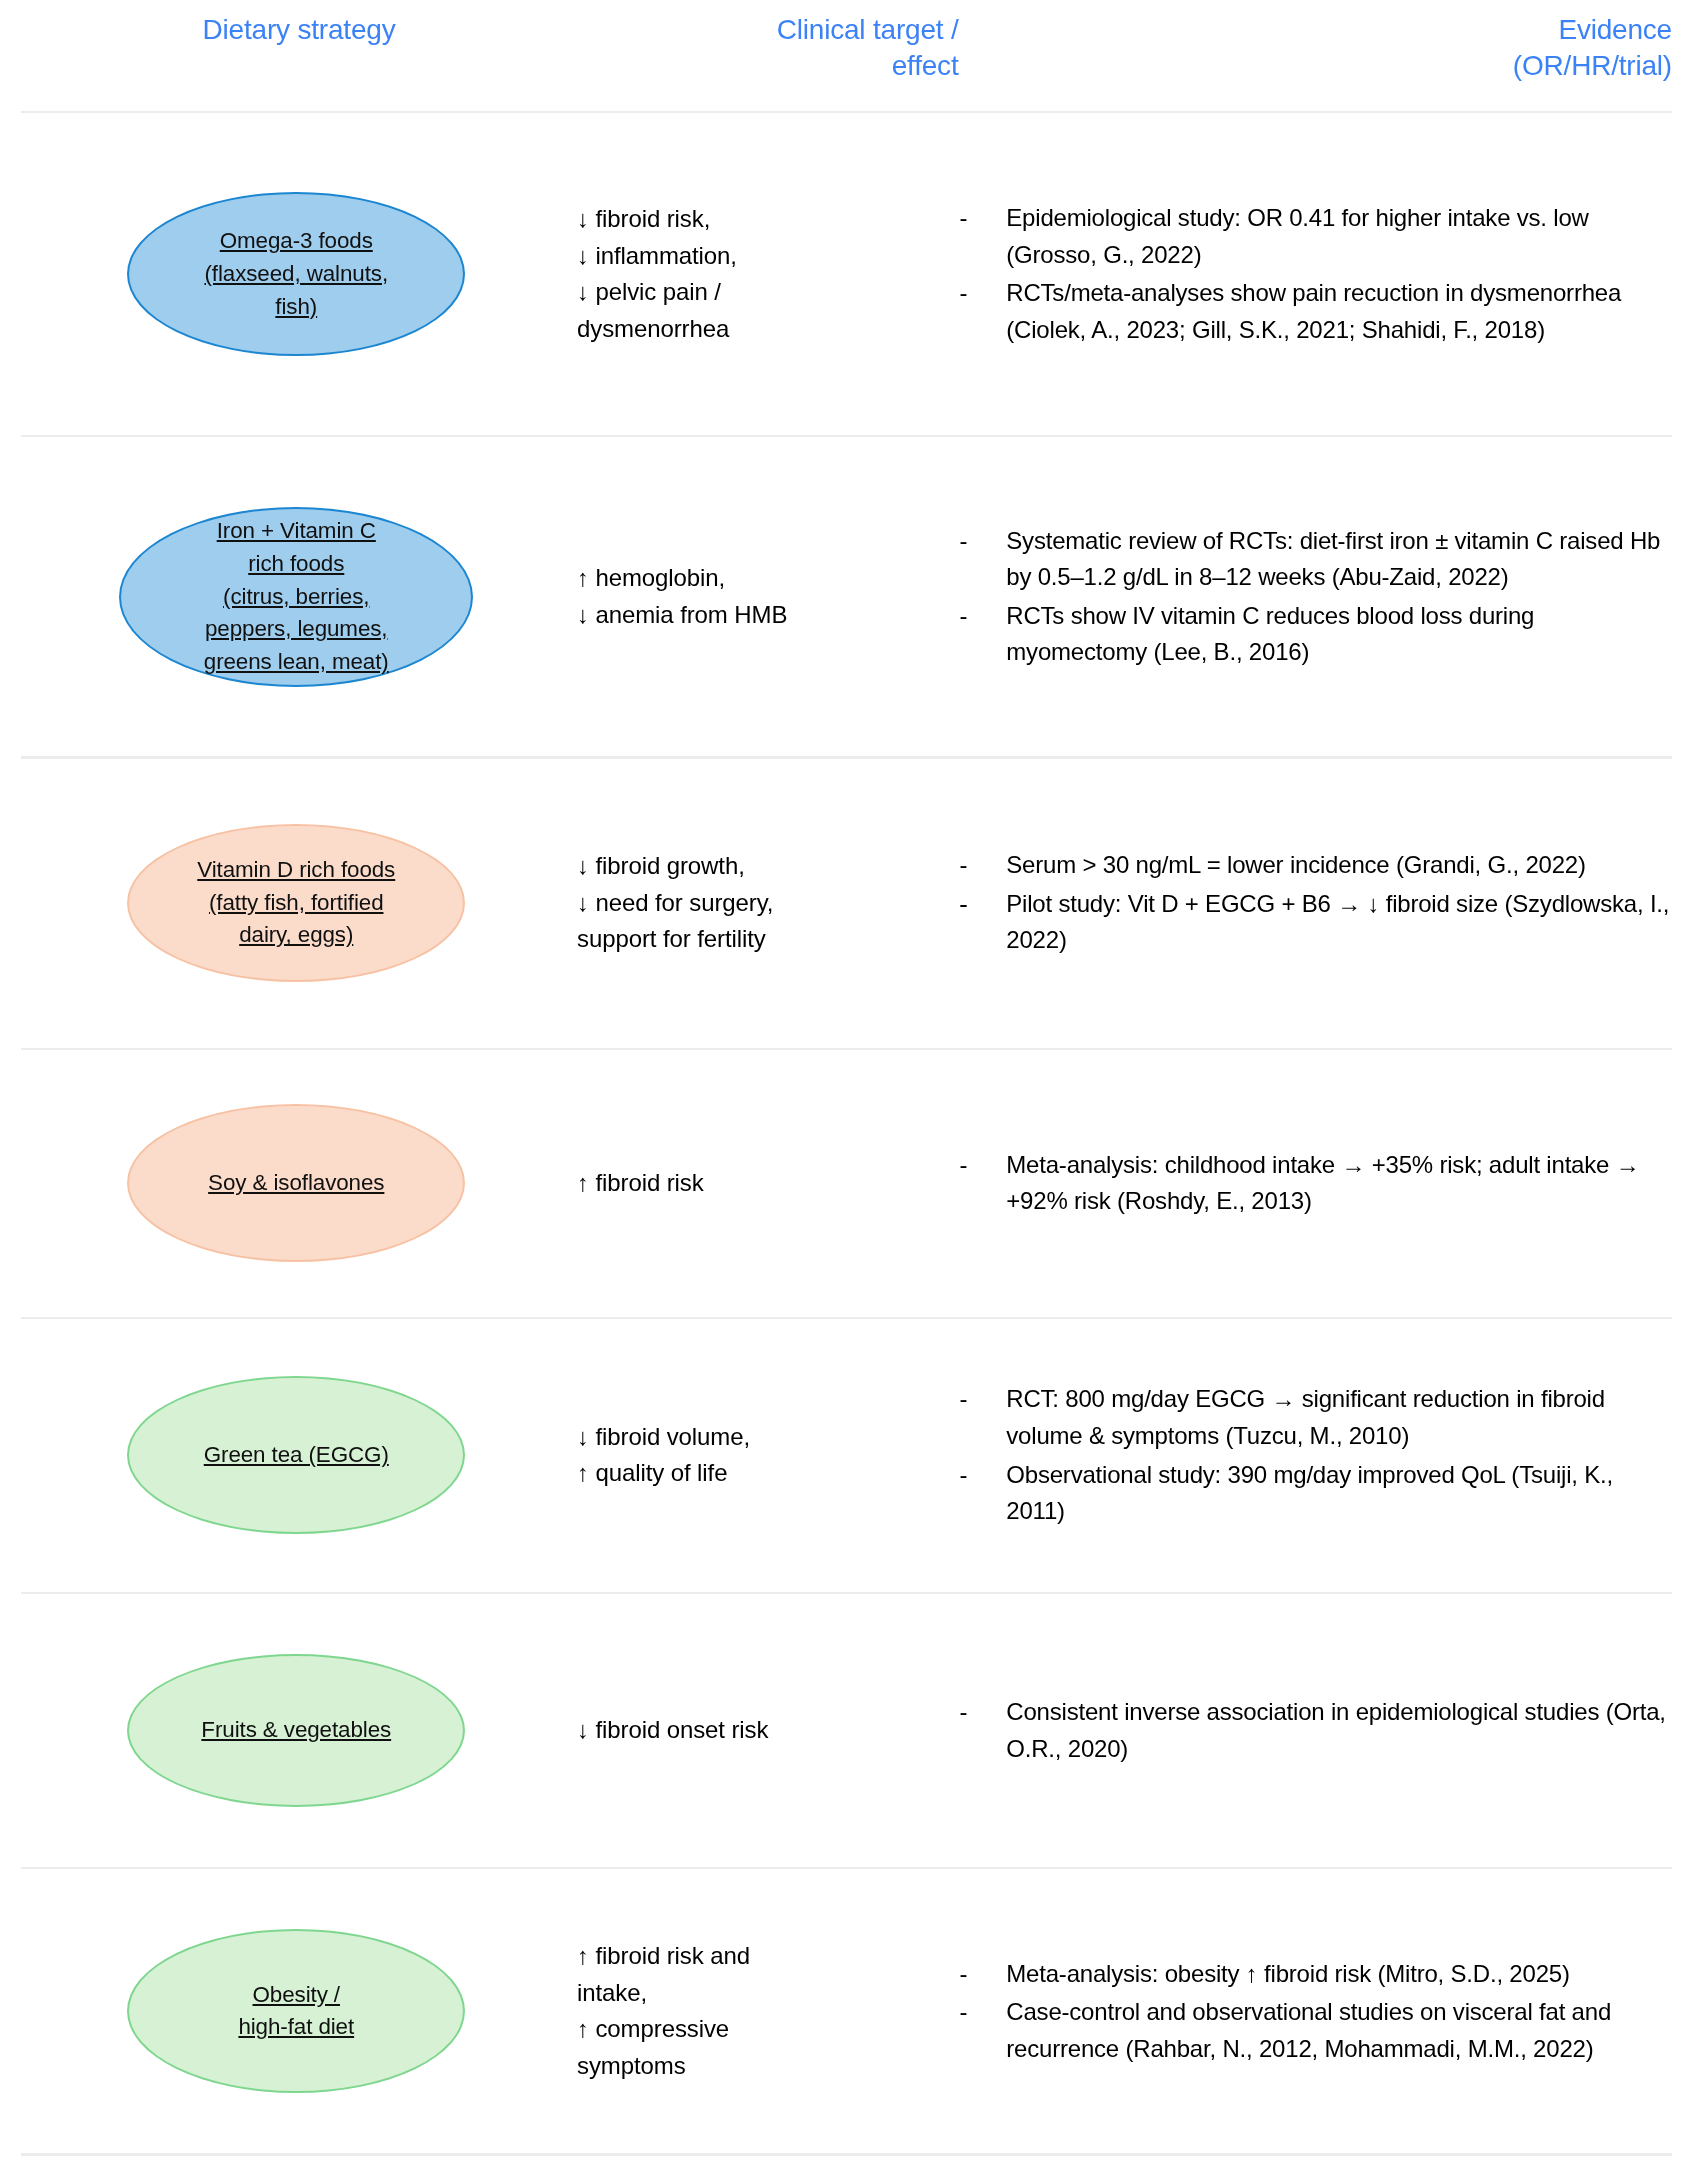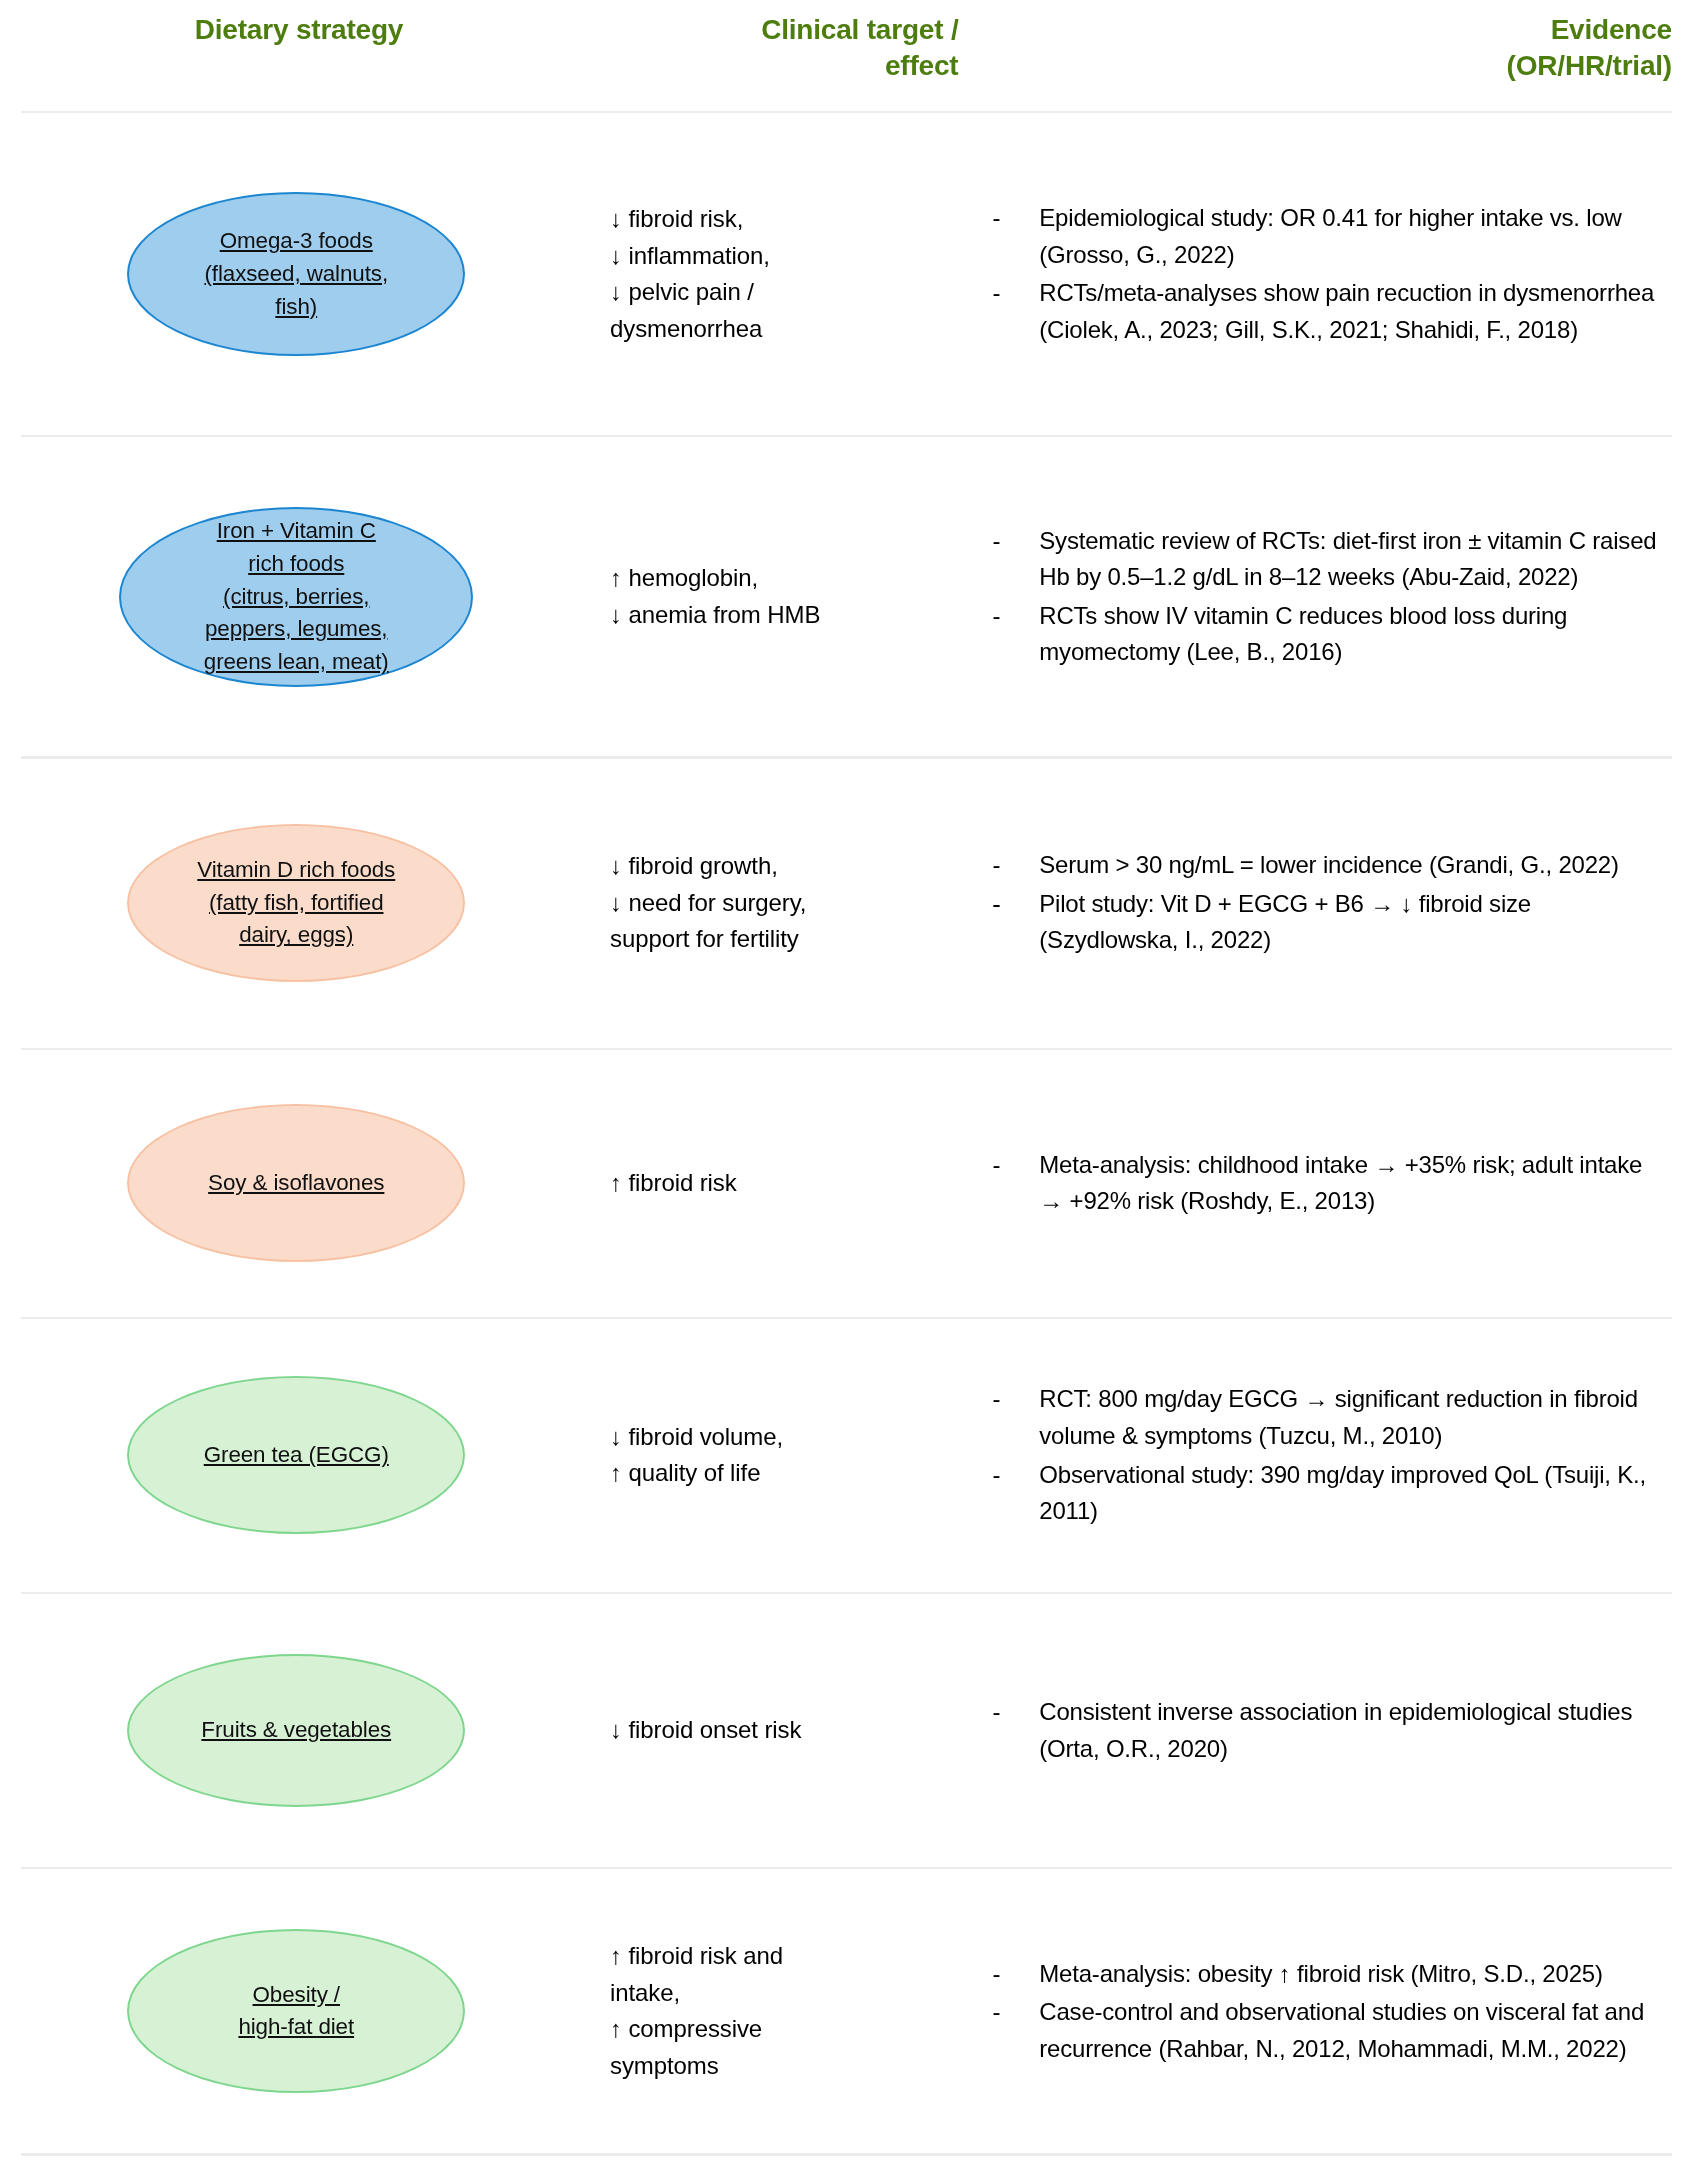--- a/index.html
+++ b/index.html
@@ -27,11 +27,11 @@
     box-sizing:border-box;
   }
   .th{
-    font-weight:bold;
+    font-weight:normal;
     font-size:28px;
     line-height:1.30;
     letter-spacing:-0.2px;
-    color:#4d7c0f;
+    color:#3b82f6;
   }
   .col1{width:556px;}
   .col2{width:376px;}

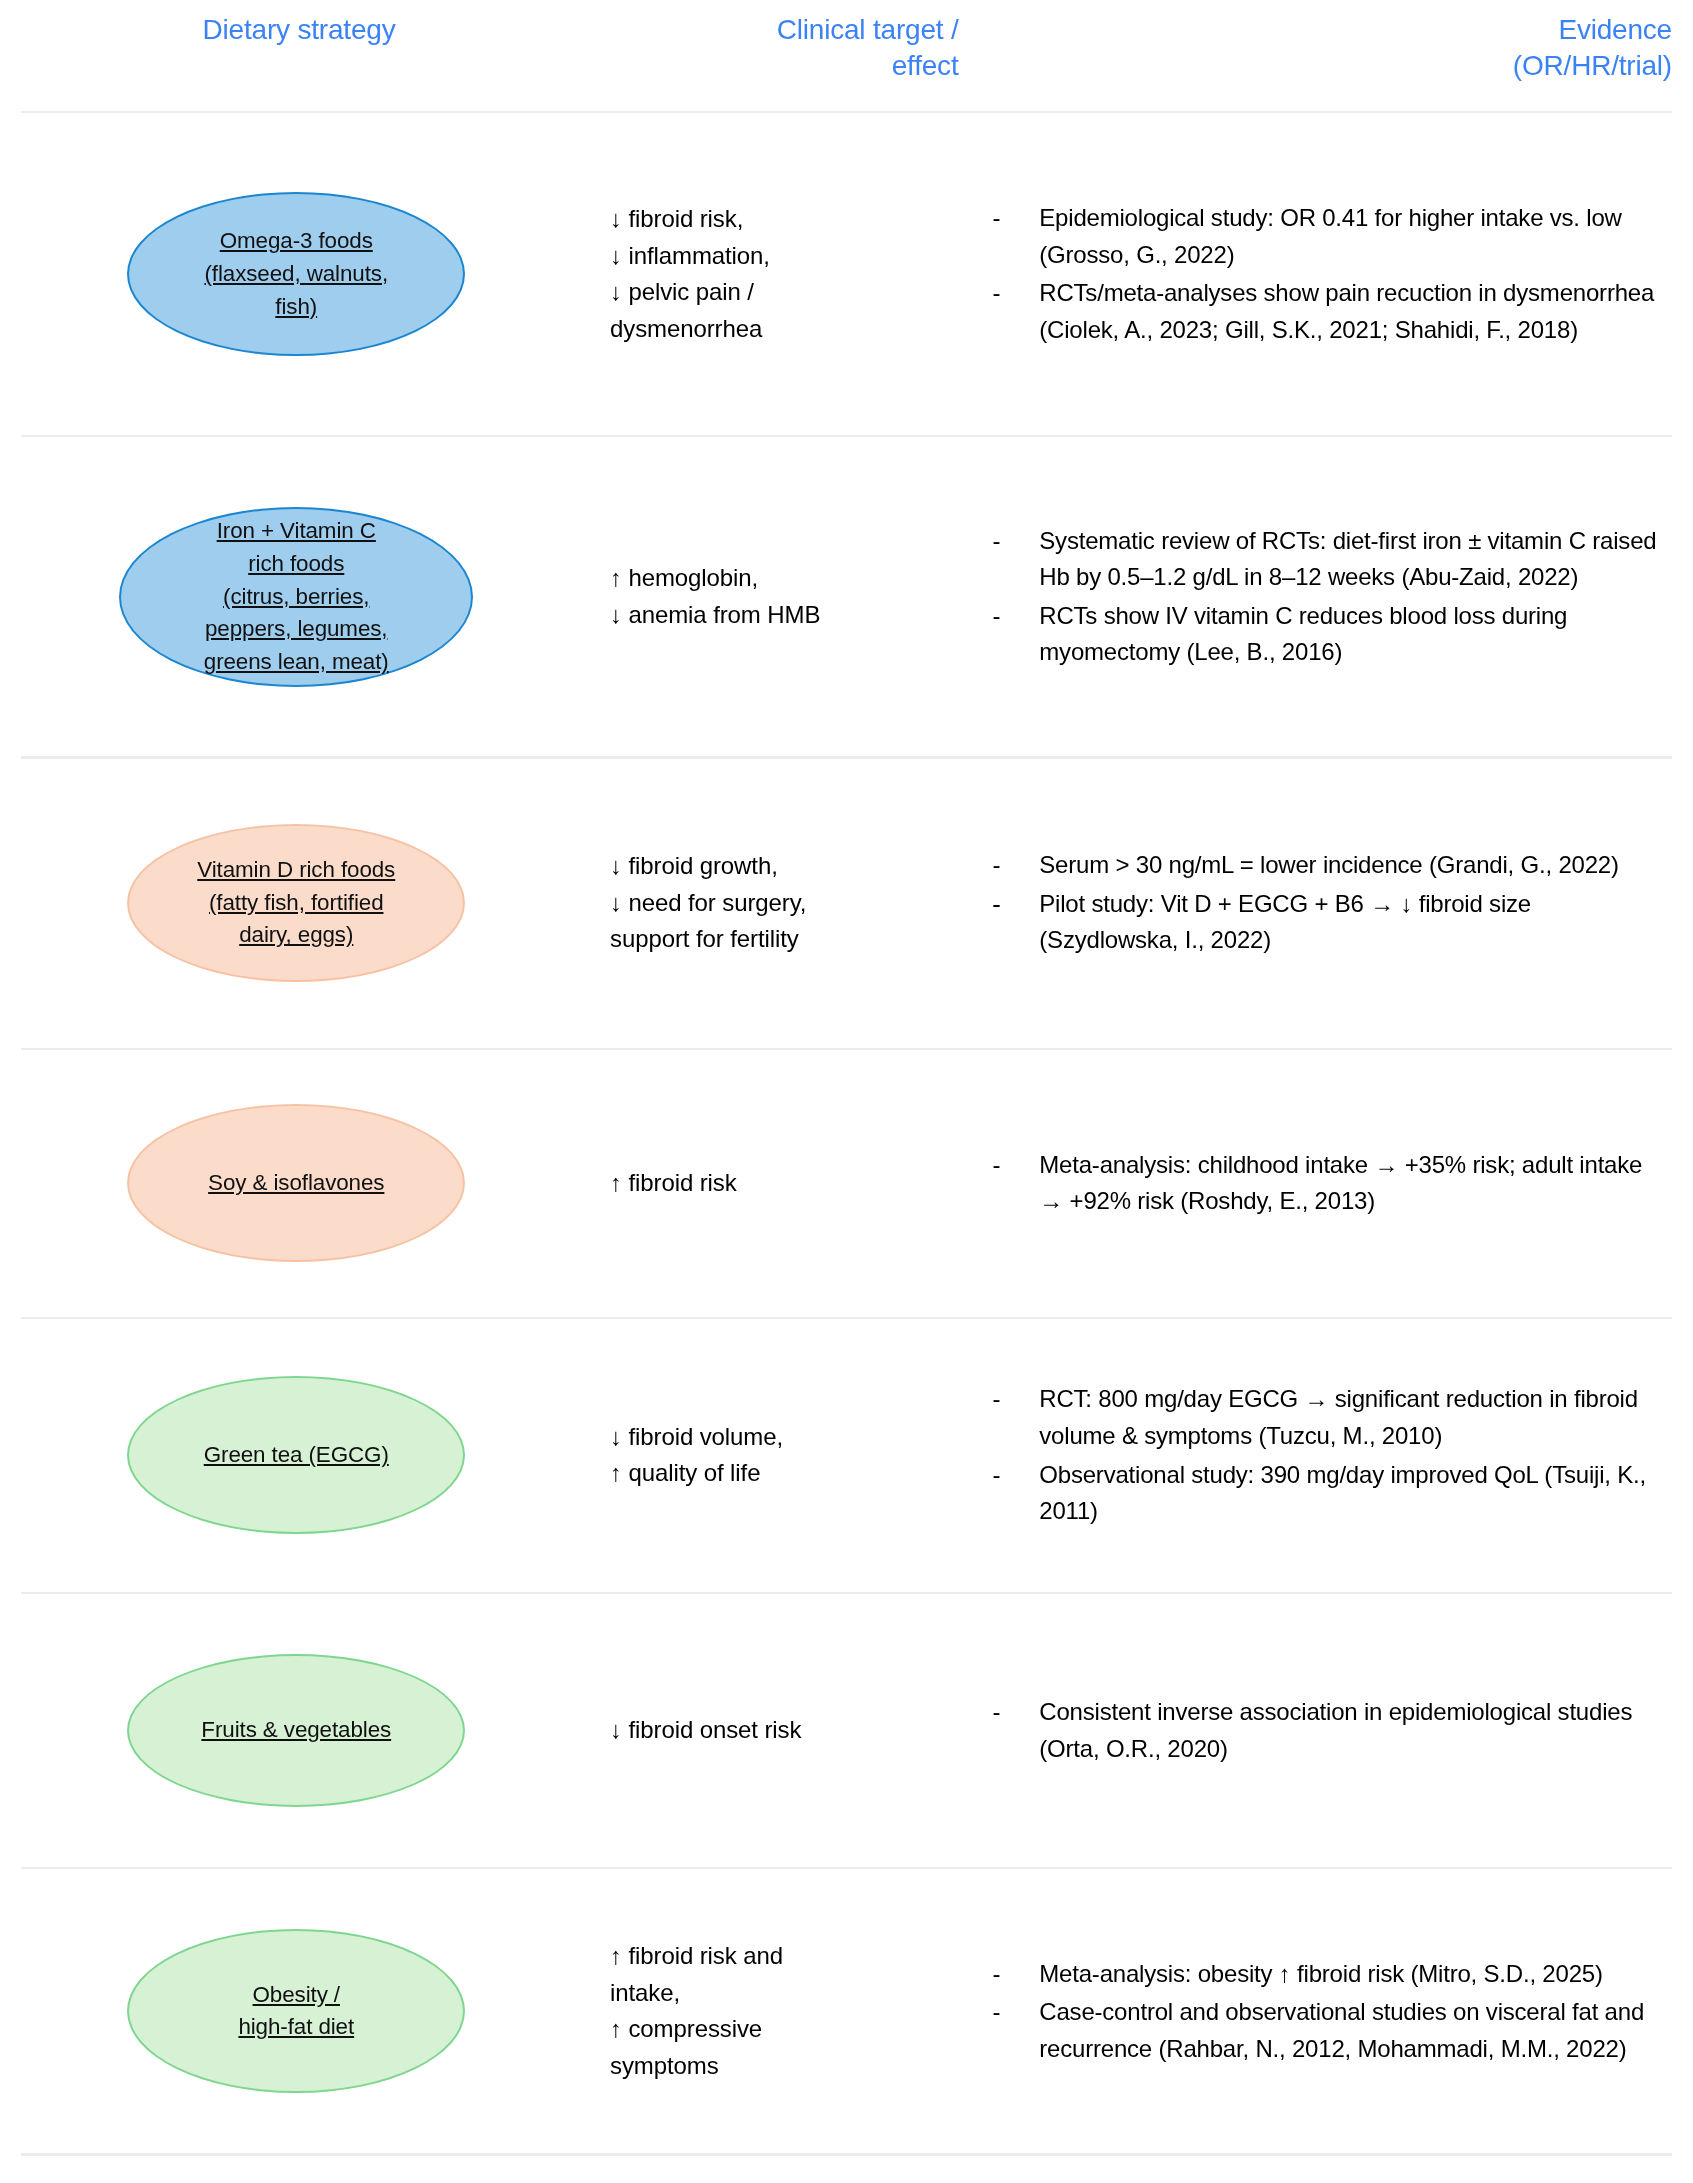--- a/index.html
+++ b/index.html
@@ -67,7 +67,6 @@
     font-size:24px;
     line-height:1.52;
     letter-spacing:-0.1px;
-    margin-left:33px;
   }
   .c-evid{
     flex:1;

